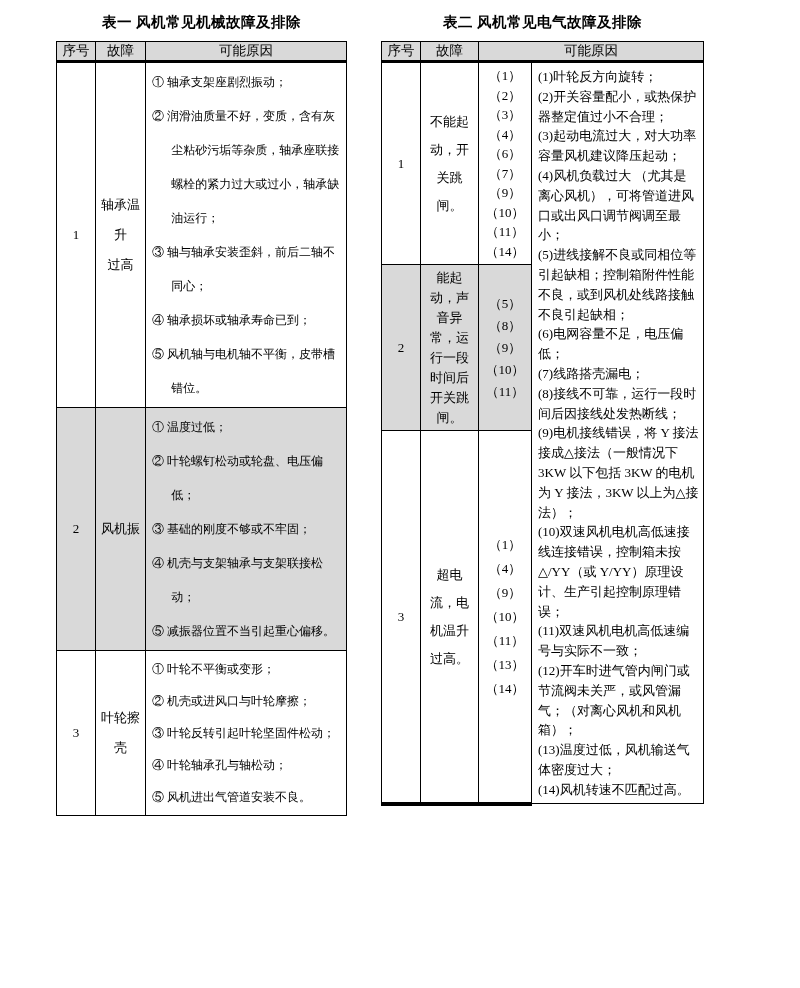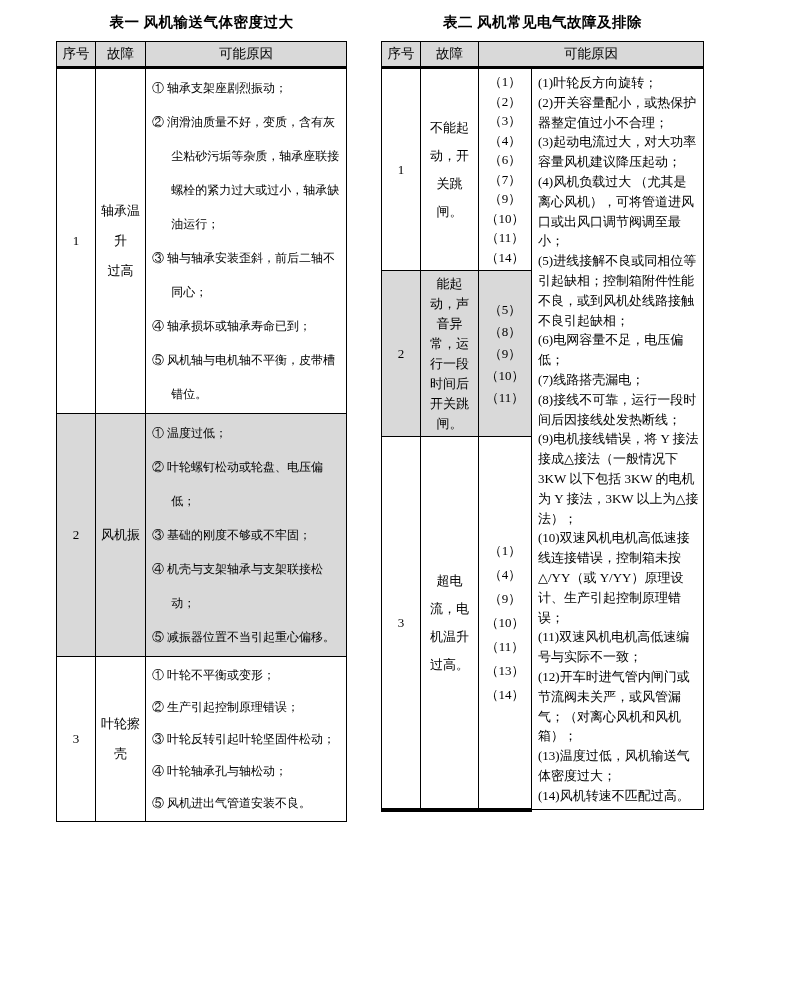--- a/index.html
+++ b/index.html
@@ -76,7 +76,7 @@
 
   <div class="tables">
     <div class="tblock">
-      <div class="caption">表一 风机输送气体密度过大</div>
+      <div class="caption">表一 风机常见机械故障及排除</div>
       <table id="t1">
           <colgroup>
             <col style="width: 39px;">

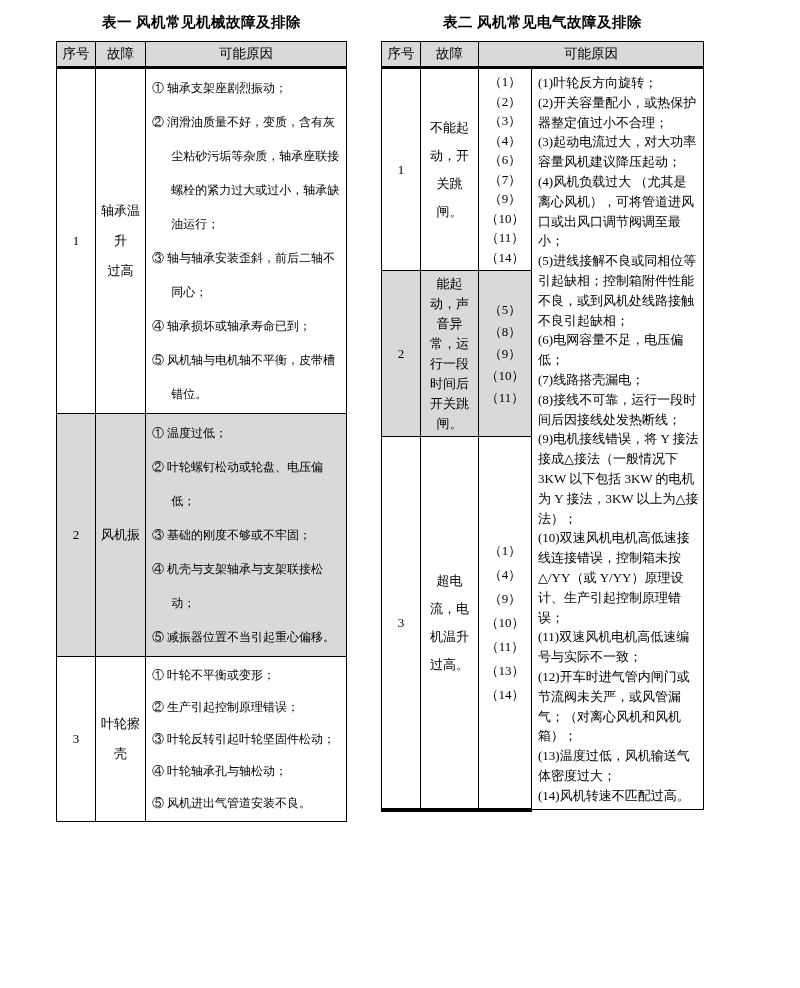--- a/index.html
+++ b/index.html
@@ -30,7 +30,7 @@
   #t1{width:290px;}
   #t2{width:322px;}
   th,td{border:1px solid #000;padding:0;vertical-align:middle;overflow:hidden;}
-  thead tr{height:26px;}
+  thead tr{height:20px;}
   thead th{
     background:var(--shaded,#d9d9d9);
     font-weight:normal;font-size:13.5px;text-align:center;

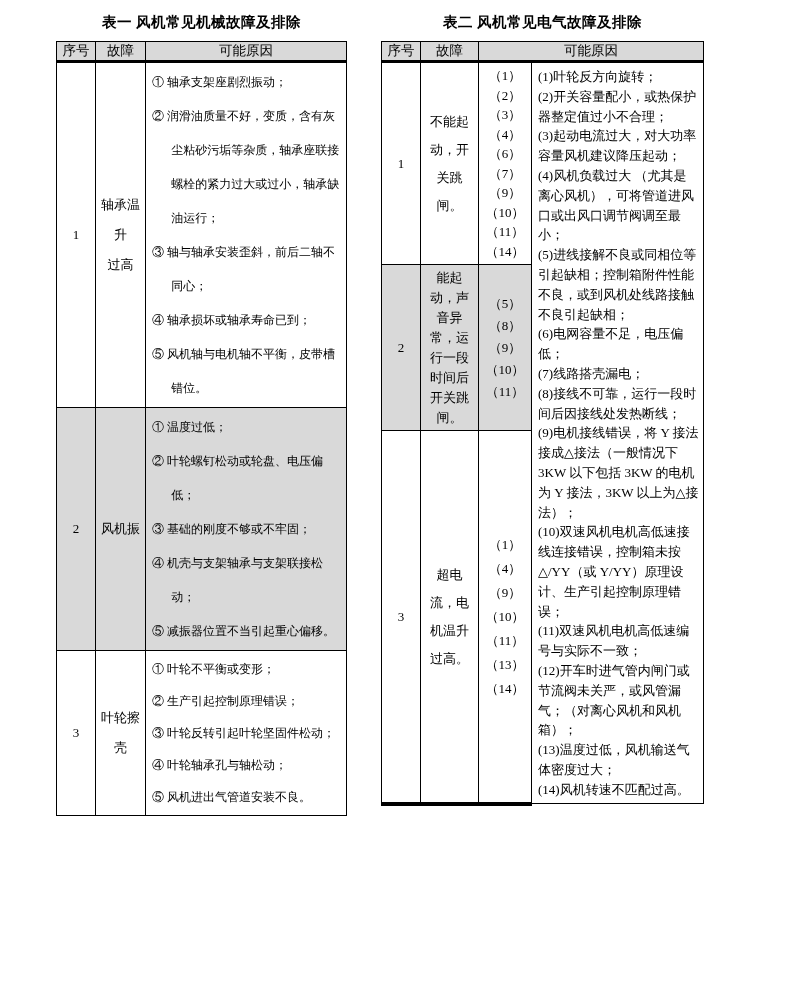--- a/index.html
+++ b/index.html
@@ -119,7 +119,7 @@
               <td class="fault">叶轮擦壳</td>
               <td class="causes">
                 <div class="citem">① 叶轮不平衡或变形；</div>
-                <div class="citem">② 生产引起控制原理错误；</div>
+                <div class="citem">② 机壳或进风口与叶轮摩擦；</div>
                 <div class="citem">③ 叶轮反转引起叶轮坚固件松动；</div>
                 <div class="citem">④ 叶轮轴承孔与轴松动；</div>
                 <div class="citem">⑤ 风机进出气管道安装不良。</div>

